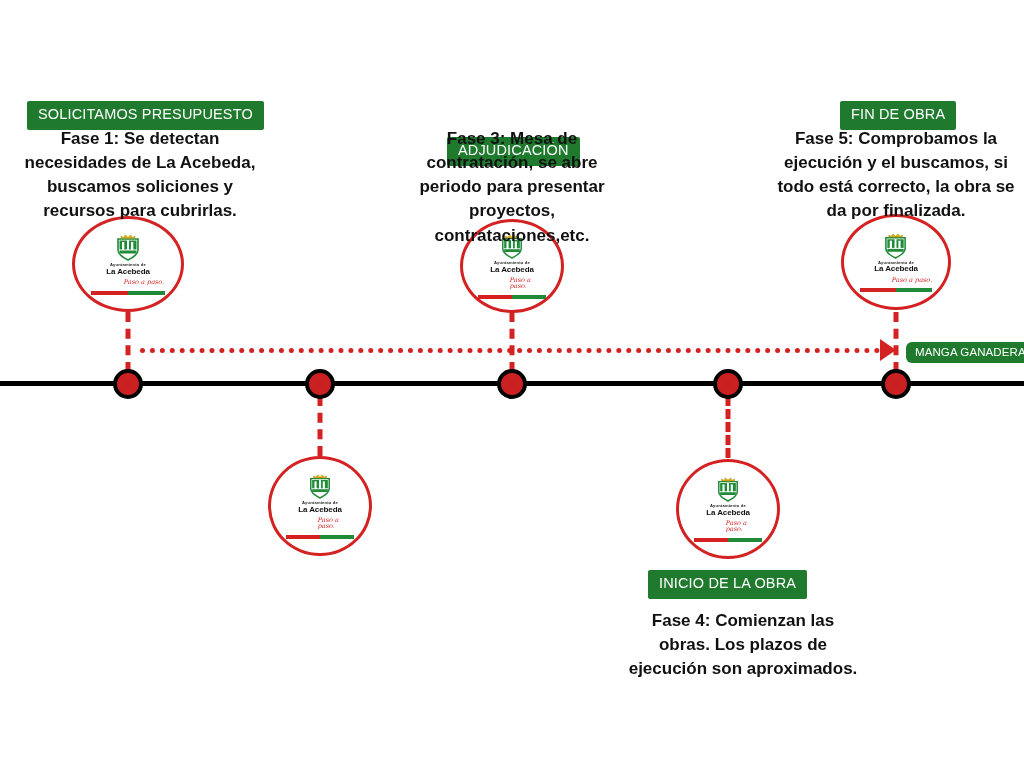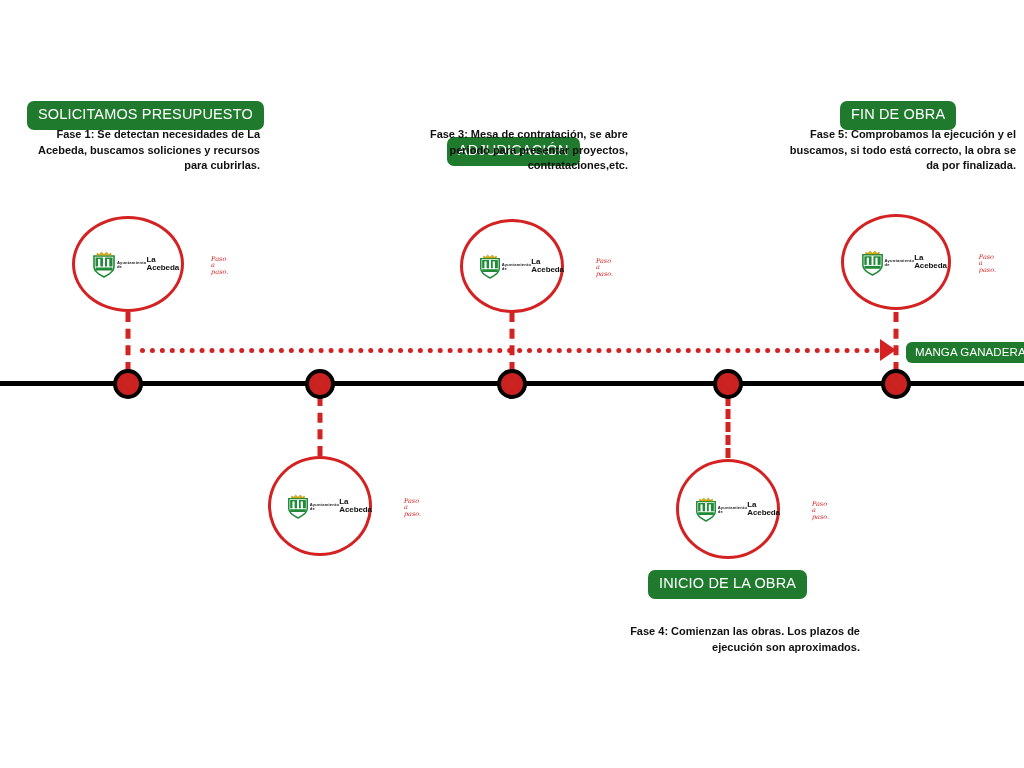--- a/index.html
+++ b/index.html
@@ -127,7 +127,7 @@
     position: absolute;
     background: #1f7a2e;
     color: #ffffff;
-    border-radius: 7px;
+    border-radius: 2px;
     font-size: 14.5px;
     letter-spacing: .15px;
     padding: 4px 11px 5px;

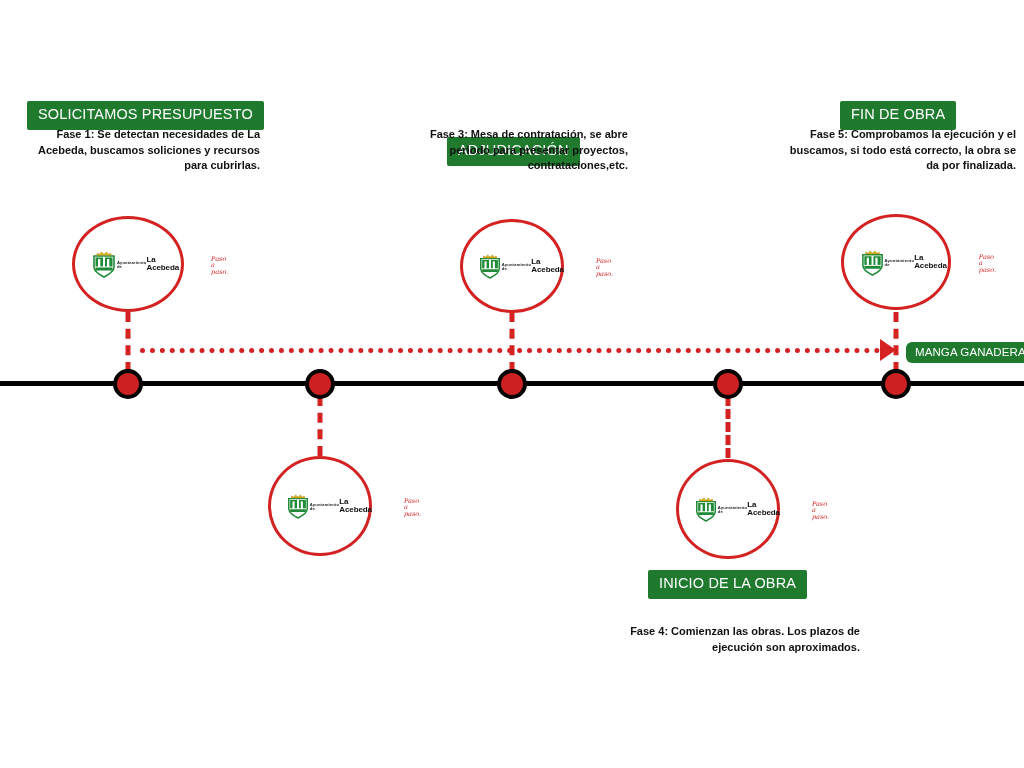--- a/index.html
+++ b/index.html
@@ -146,10 +146,10 @@
   
   .desc {
     position: absolute;
-    font-size: 11px;
+    font-size: 17px;
     font-weight: bold;
     color: #111111;
-    text-align: right;
+    text-align: center;
     line-height: 1.42;
     box-sizing: border-box;
   }

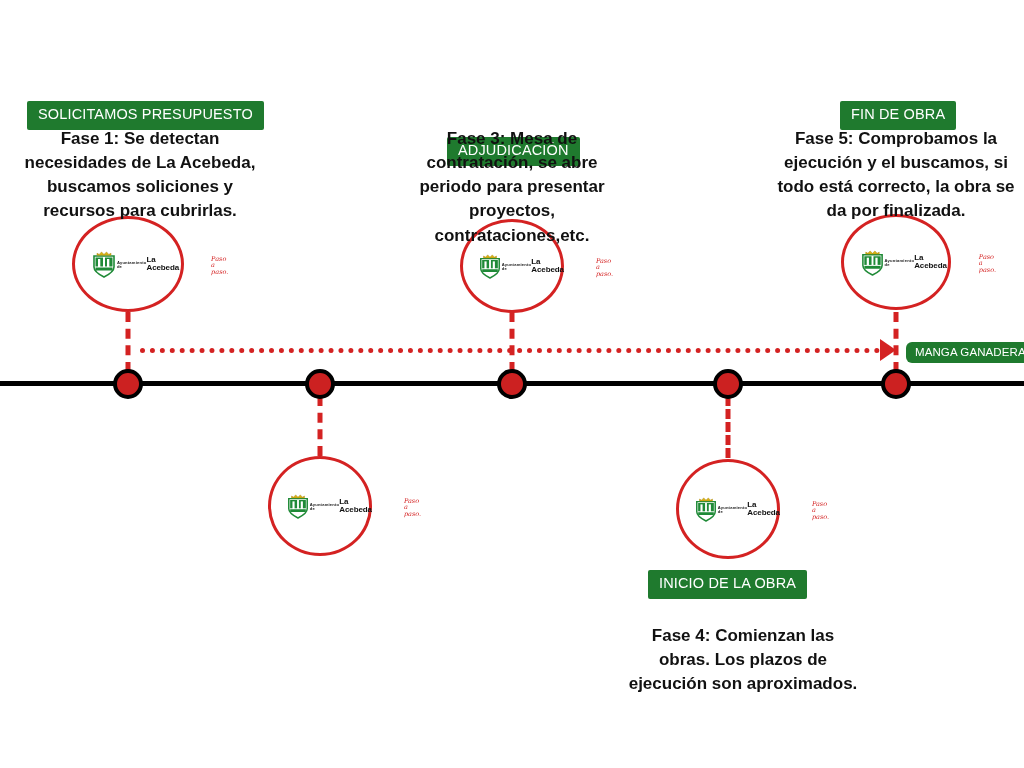--- a/index.html
+++ b/index.html
@@ -81,7 +81,7 @@
   }
   .emblem-inner {
     display: flex;
-    flex-direction: row;
+    flex-direction: column;
     align-items: center;
     width: 70%;
   }

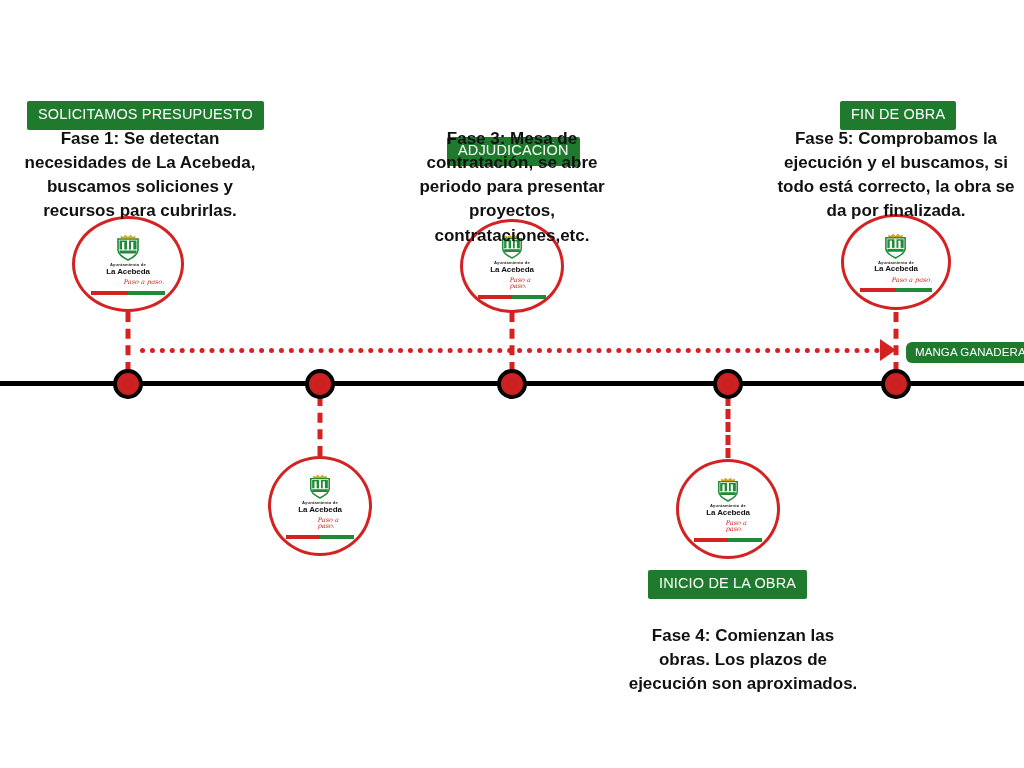--- a/index.html
+++ b/index.html
@@ -329,7 +329,7 @@
 
   <div class="desc" style="left:396px; top:127px; width:232px;">Fase 3: Mesa de contratación, se abre periodo para presentar proyectos, contrataciones,etc.</div>
 
-  <div class="desc" style="left:626px; top:624px; width:234px;">Fase 4: Comienzan las obras. Los plazos de ejecución son aproximados.</div>
+  <div class="desc" style="left:626px; top:609px; width:234px;">Fase 4: Comienzan las obras. Los plazos de ejecución son aproximados.</div>
 
   <div class="desc" style="left:776px; top:127px; width:240px;">Fase 5: Comprobamos la ejecución y el buscamos, si todo está correcto, la obra se da por finalizada.</div>
 

